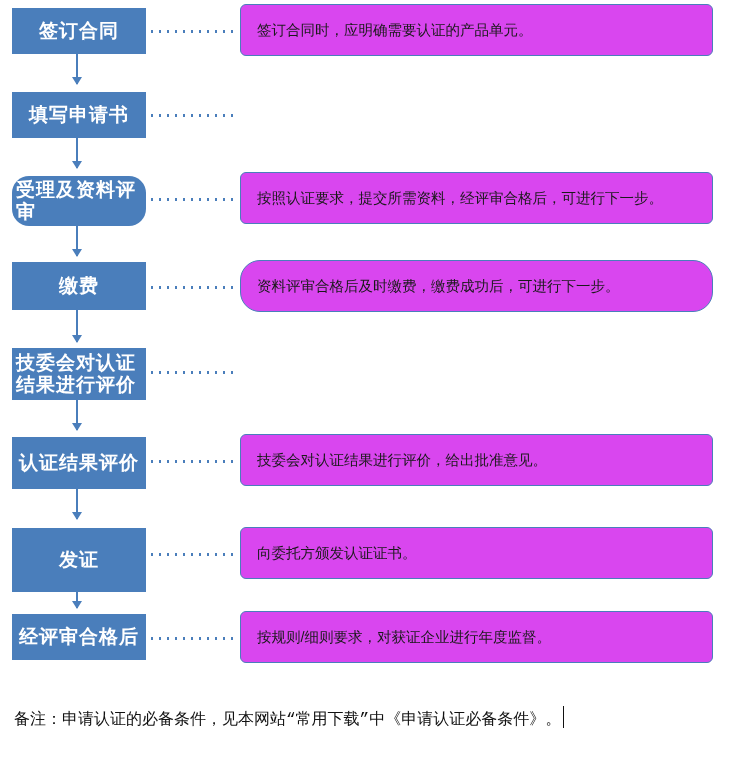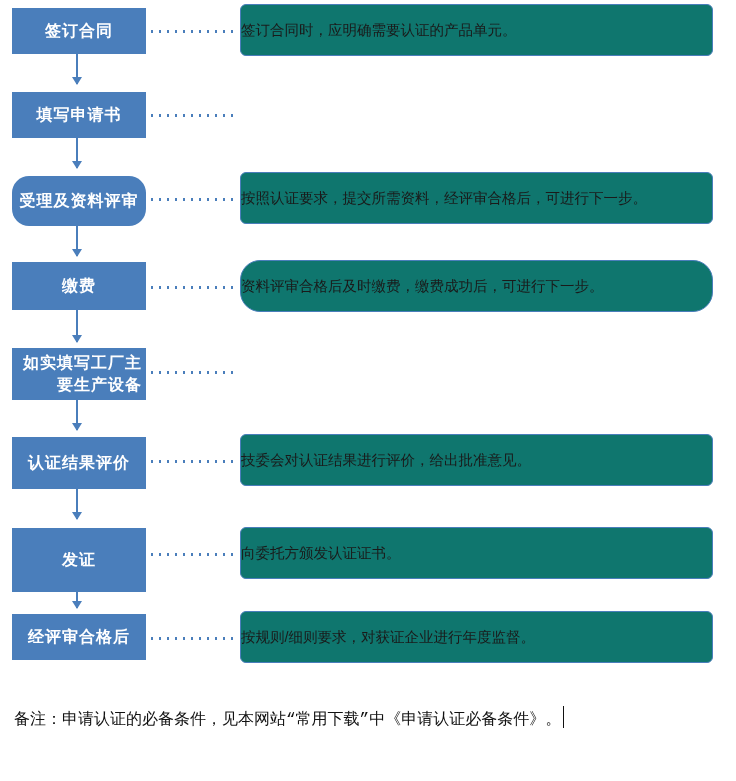--- a/index.html
+++ b/index.html
@@ -29,12 +29,12 @@
     background: #4a7ebb;
     color: #ffffff;
     font-weight: bold;
-    font-size: 16px;
+    font-size: 19px;
     line-height: 22px;
     display: flex;
     align-items: center;
     justify-content: center;
-    text-align: right;
+    text-align: left;
     box-sizing: border-box;
     padding: 2px 4px;
     letter-spacing: 1px;

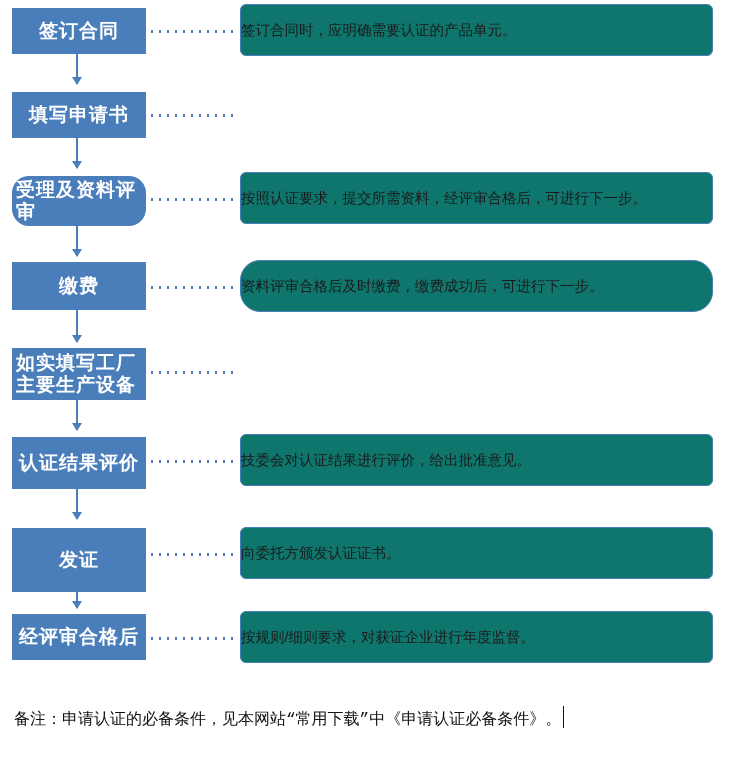--- a/index.html
+++ b/index.html
@@ -66,11 +66,11 @@
     box-sizing: border-box;
     border: 1px solid #4a7ebb;
     border-radius: 6px;
-    background: #0f766e;
+    background: #d946ef;
     color: #1a1a1a;
     font-size: 14.5px;
     line-height: 26px;
-    padding: 6px 0;
+    padding: 6px 16px;
     display: flex;
     align-items: center;
   }

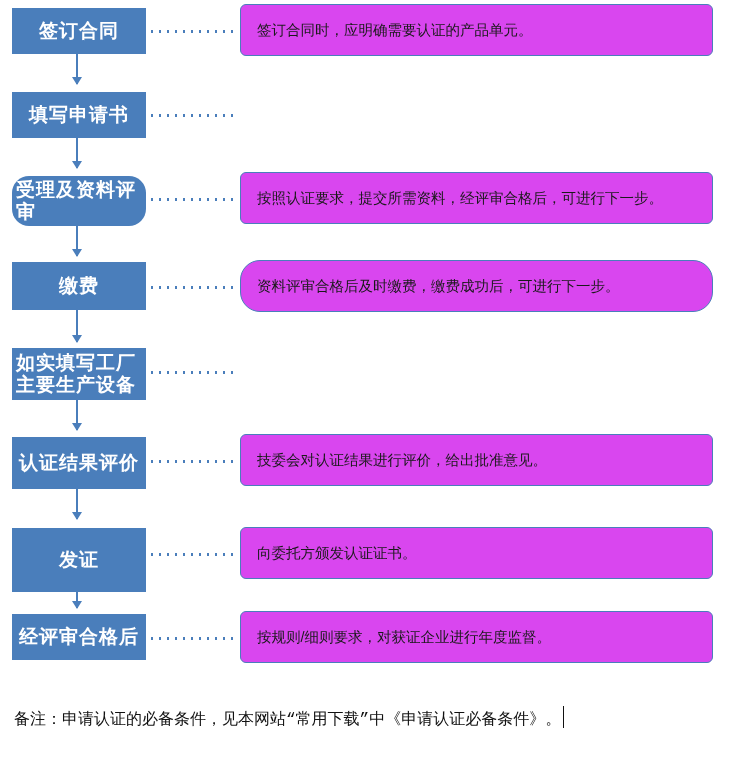--- a/index.html
+++ b/index.html
@@ -138,7 +138,7 @@
     </div>
     <div class="arrow" style="top: 310px; height: 32px;"></div>
     <div class="step-box" style="top: 348px; height: 52px;">
-      <span>如实填写工厂主要生产设备</span>
+      <span>技委会对认证结果进行评价</span>
     </div>
     <div class="dots" style="top: 371px; left: 148px; width: 88px;"></div>
     <div class="arrow" style="top: 400px; height: 30px;"></div>

